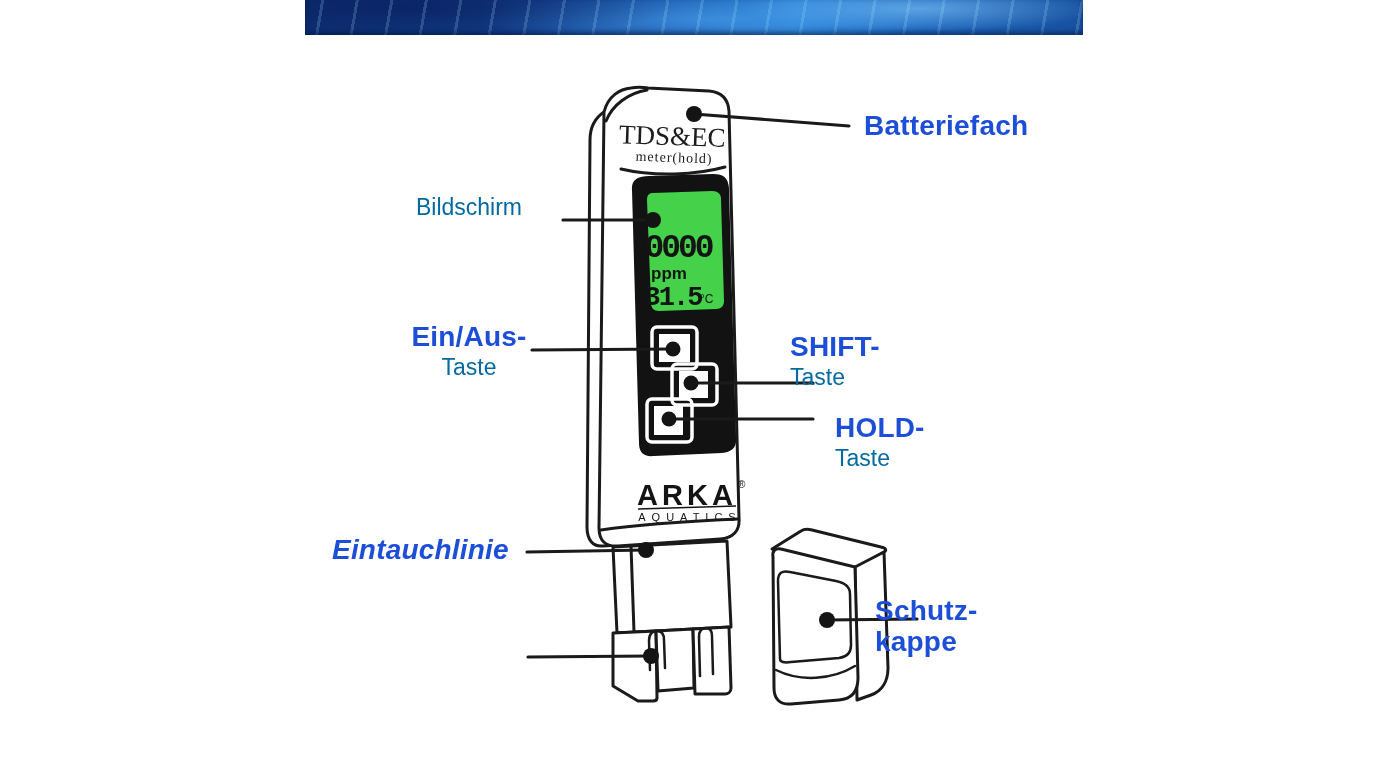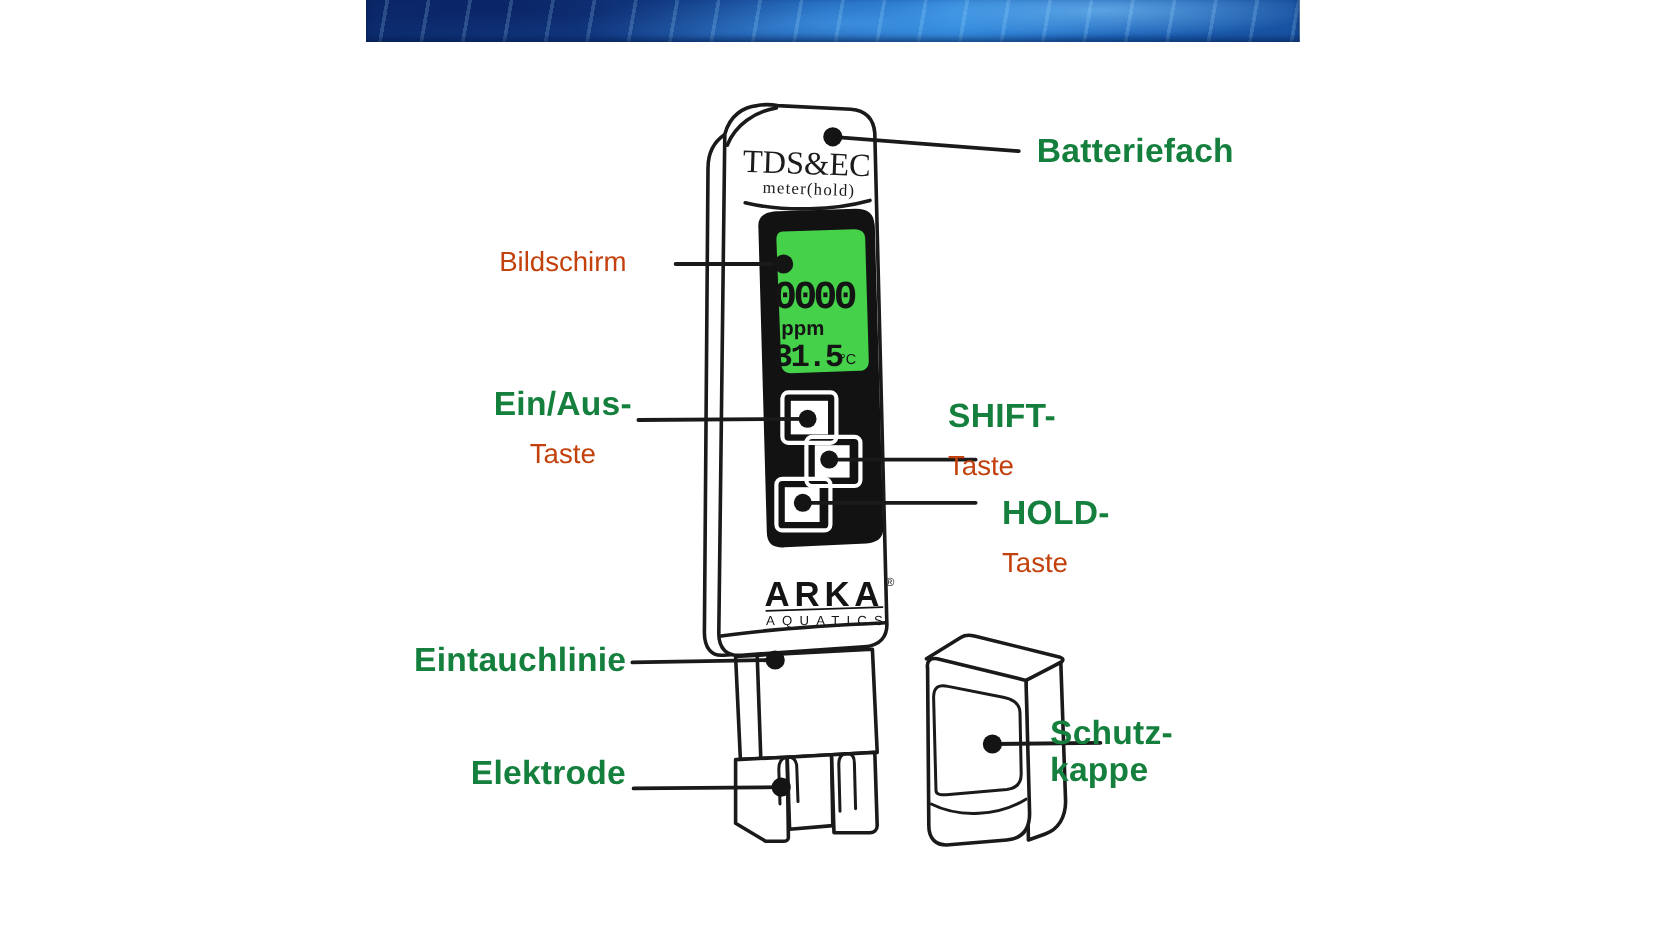--- a/index.html
+++ b/index.html
@@ -19,7 +19,7 @@
   }
   svg.diagram{position:absolute;left:0;top:0;}
   .callout{position:absolute;}
-  .c-title{font-weight:bold;font-size:28px;line-height:1.12;color:#15803d;letter-spacing:.2px;}
+  .c-title{font-weight:bold;font-size:28px;line-height:1.12;color:#1d4ed8;letter-spacing:.2px;}
   .c-sub{font-size:23px;line-height:1.1;color:#c2410c;margin-top:14px;}
   .center{text-align:center;}
   .rightal{text-align:right;}

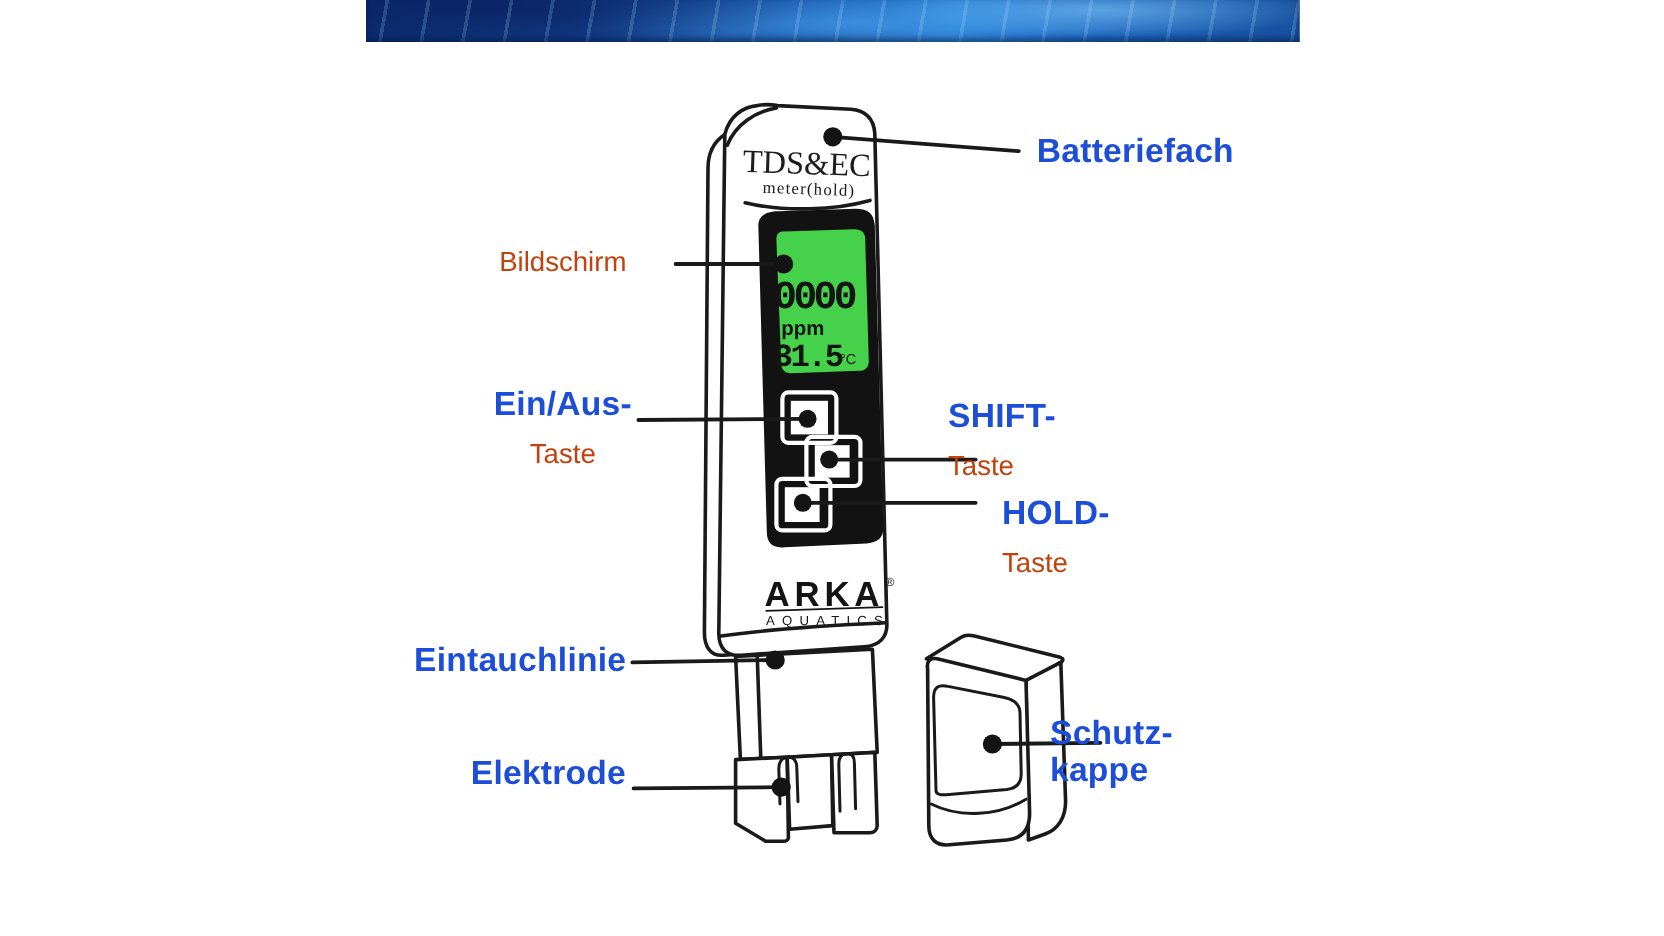--- a/index.html
+++ b/index.html
@@ -20,7 +20,7 @@
   svg.diagram{position:absolute;left:0;top:0;}
   .callout{position:absolute;}
   .c-title{font-weight:bold;font-size:28px;line-height:1.12;color:#1d4ed8;letter-spacing:.2px;}
-  .c-sub{font-size:23px;line-height:1.1;color:#c2410c;margin-top:14px;}
+  .c-sub{font-size:23px;line-height:1.1;color:#0369a1;margin-top:3px;}
   .center{text-align:center;}
   .rightal{text-align:right;}
 </style>

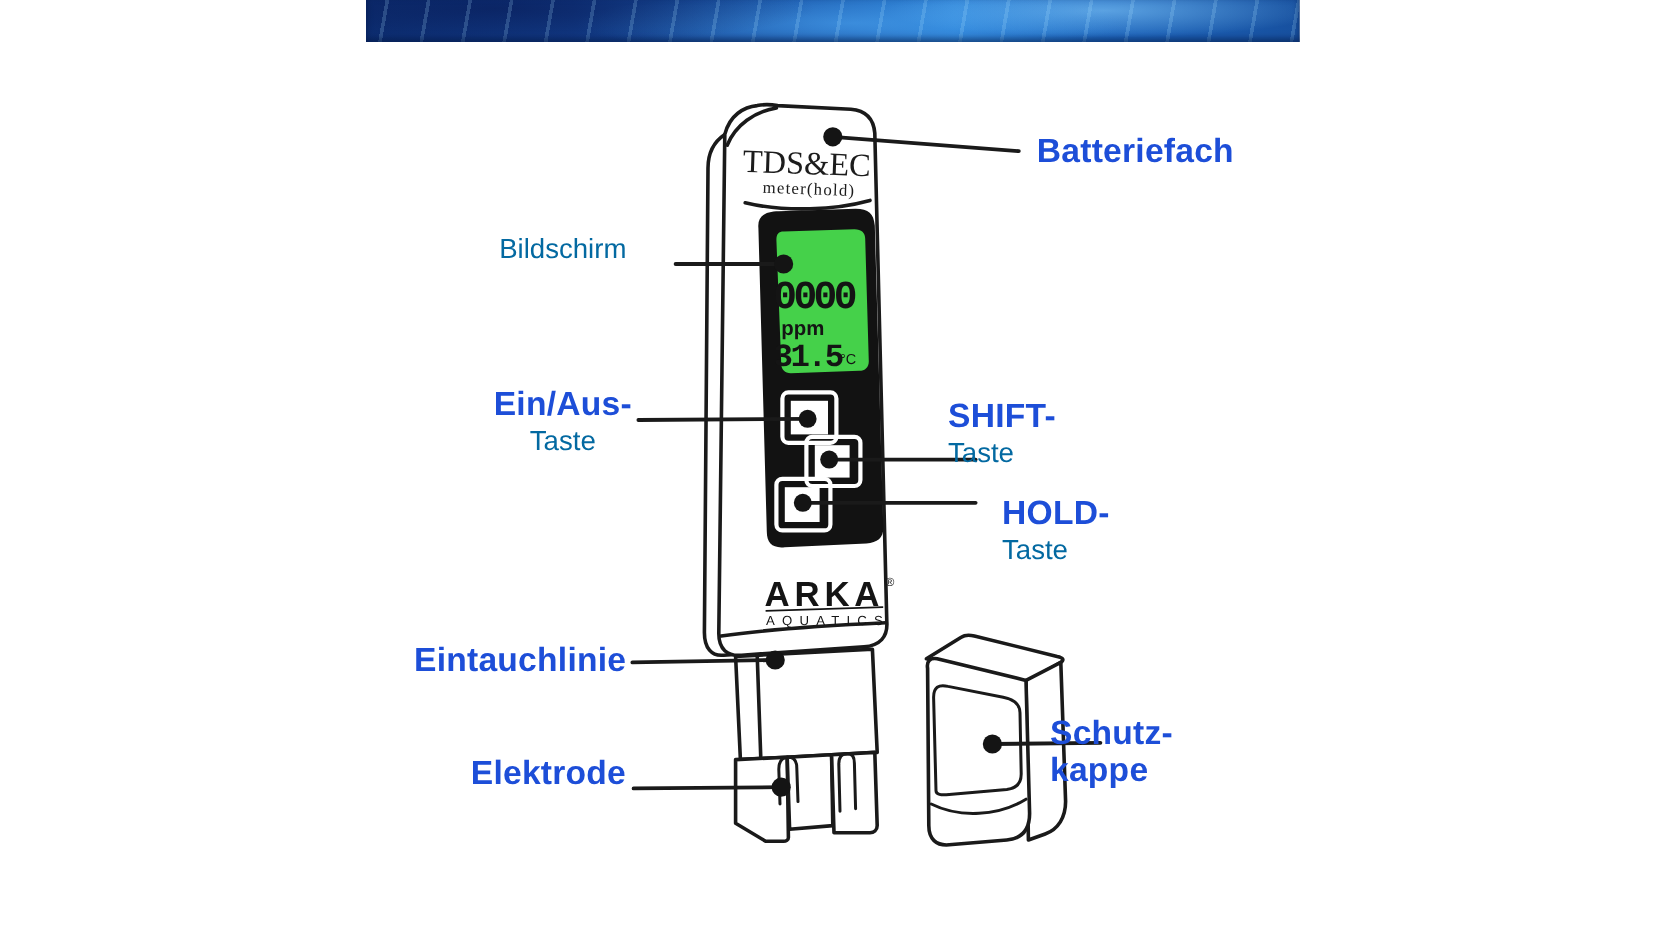--- a/index.html
+++ b/index.html
@@ -143,7 +143,7 @@
     <div class="c-sub">Taste</div>
   </div>
 
-  <div class="callout rightal" style="left:345px;top:534px;width:165px;white-space:nowrap;">
+  <div class="callout rightal" style="left:332px;top:534px;width:165px;white-space:nowrap;font-style:italic;">
     <div class="c-title">Eintauchlinie</div>
   </div>
 

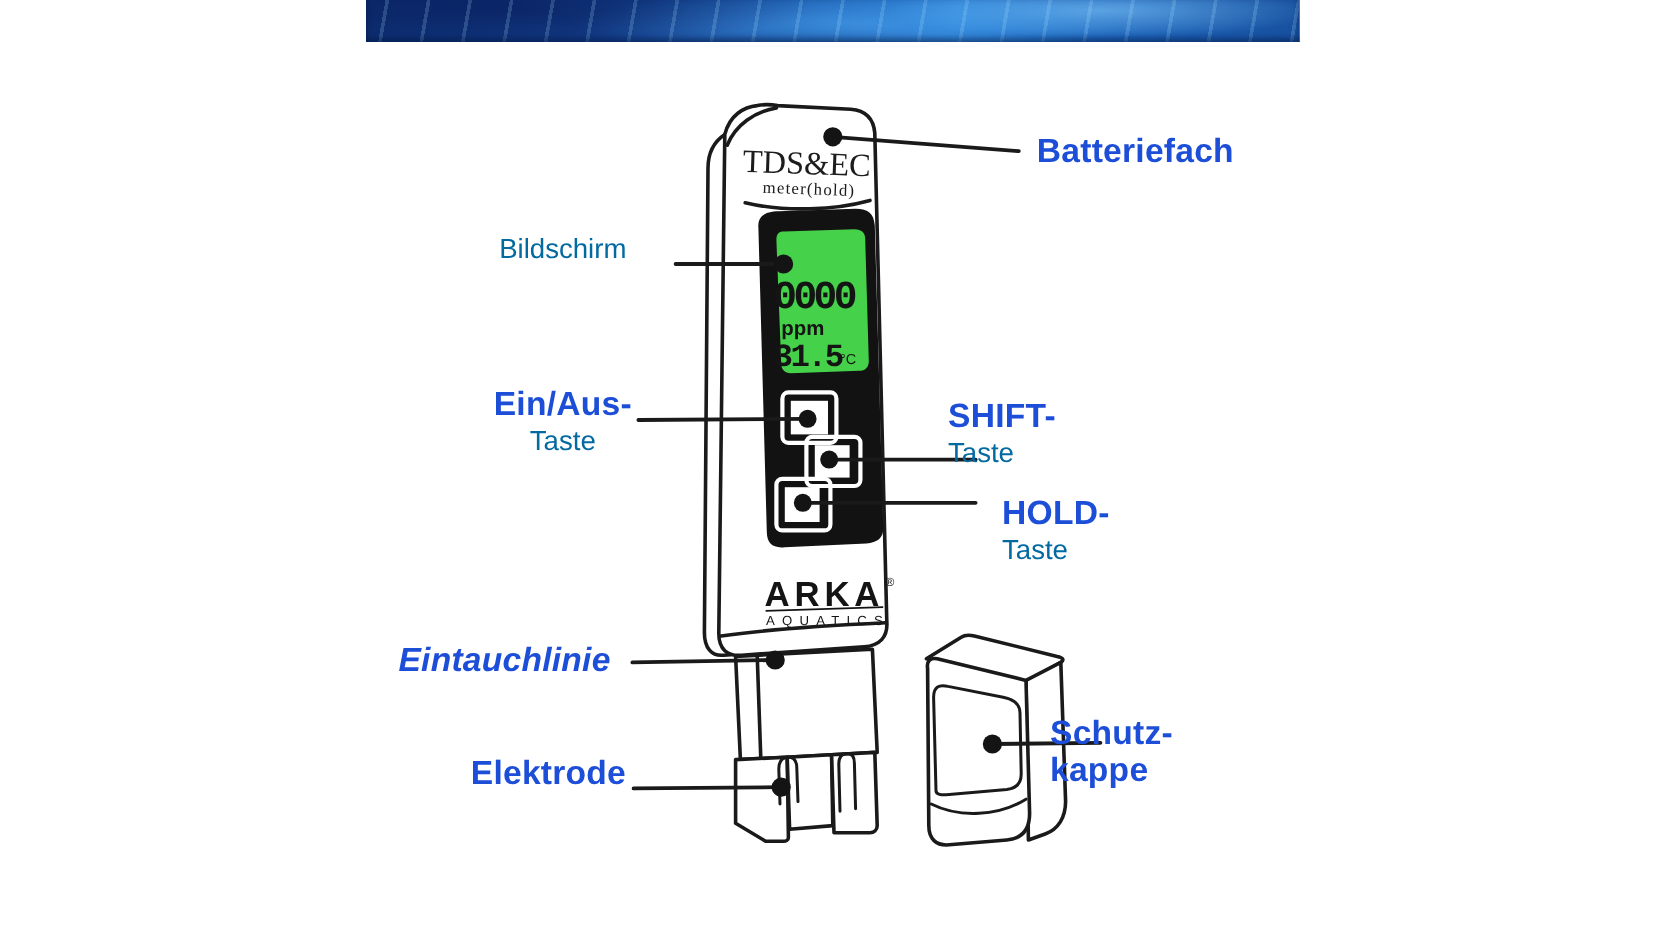--- a/index.html
+++ b/index.html
@@ -148,7 +148,6 @@
   </div>
 
   <div class="callout center" style="left:357px;top:628px;width:200px;white-space:nowrap;">
-    <div class="c-title">Elektrode</div>
   </div>
 
   <div class="callout" style="left:875px;top:595px;">

